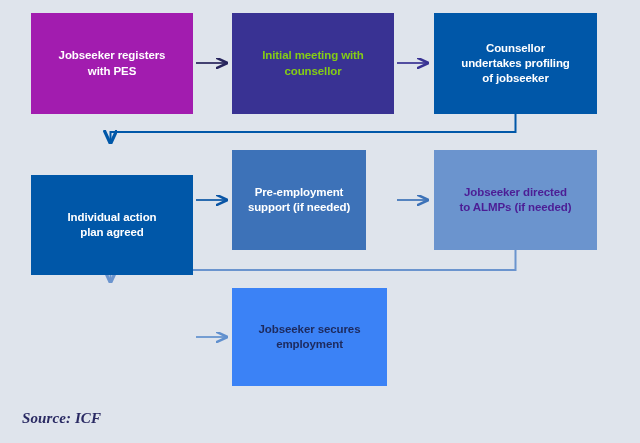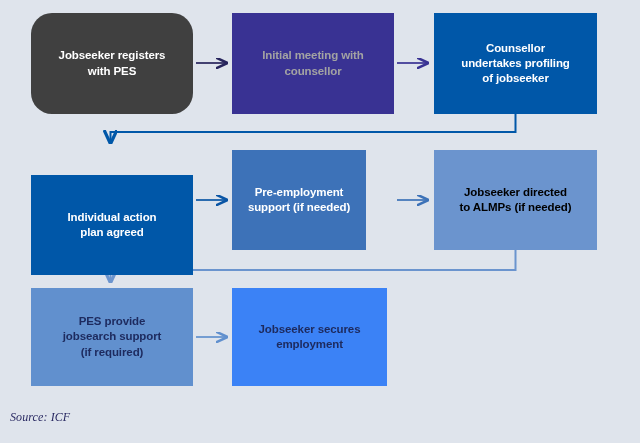--- a/index.html
+++ b/index.html
@@ -106,7 +106,7 @@
     </g>
   </svg>
 
-  <div class="node" id="node-n1" style="left: 31px; top: 13px; width: 162px; height: 101px; background: #404040; color: rgb(255, 255, 255); border-radius: 21px;">
+  <div class="node" id="node-n1" style="left: 31px; top: 13px; width: 162px; height: 101px; background: #a21caf; color: rgb(255, 255, 255);">
     <span class="node-label">Jobseeker registers
 with PES</span>
   </div>

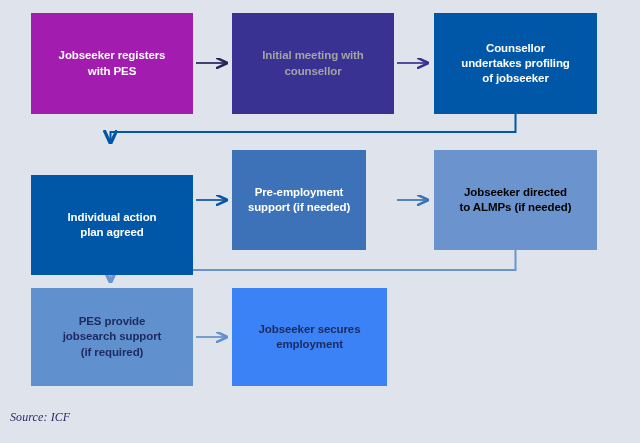--- a/index.html
+++ b/index.html
@@ -110,7 +110,7 @@
     <span class="node-label">Jobseeker registers
 with PES</span>
   </div>
-  <div class="node" id="node-n2" style="left: 232px; top: 13px; width: 162px; height: 101px; background: rgb(57, 50, 147); color: #a3a3a3;">
+  <div class="node" id="node-n2" style="left: 232px; top: 13px; width: 162px; height: 101px; background: rgb(57, 50, 147); color: #84cc16;">
     <span class="node-label">Initial meeting with
 counsellor</span>
   </div>

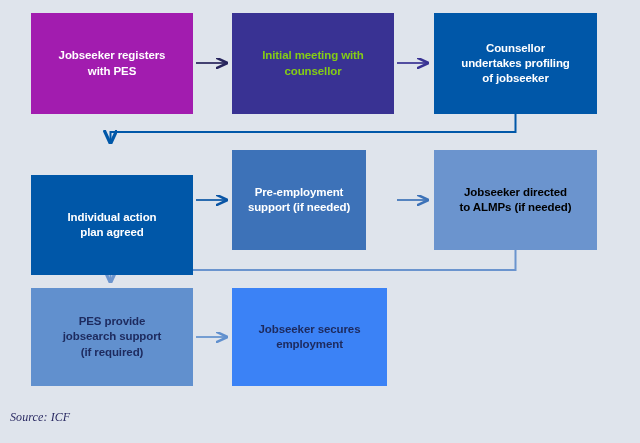--- a/index.html
+++ b/index.html
@@ -127,7 +127,7 @@
     <span class="node-label">Pre-employment
 support (if needed)</span>
   </div>
-  <div class="node" id="node-n6" style="left: 434px; top: 150px; width: 163px; height: 100px; background: rgb(107, 148, 206); color: #000000;">
+  <div class="node" id="node-n6" style="left: 434px; top: 150px; width: 163px; height: 100px; background: rgb(107, 148, 206); color: #4c1d95;">
     <span class="node-label">Jobseeker directed
 to ALMPs (if needed)</span>
   </div>

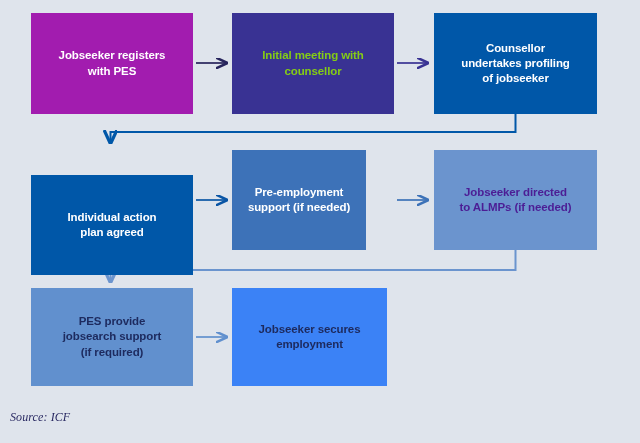--- a/index.html
+++ b/index.html
@@ -131,11 +131,6 @@
     <span class="node-label">Jobseeker directed
 to ALMPs (if needed)</span>
   </div>
-  <div class="node" id="node-n7" style="left: 31px; top: 288px; width: 162px; height: 98px; background: rgb(97, 144, 206); color: rgb(29, 42, 94);">
-    <span class="node-label">PES provide
-jobsearch support
-(if required)</span>
-  </div>
   <div class="node" id="node-n8" style="left: 232px; top: 288px; width: 155px; height: 98px; background: #3b82f6; color: rgb(29, 42, 94);">
     <span class="node-label">Jobseeker secures
 employment</span>

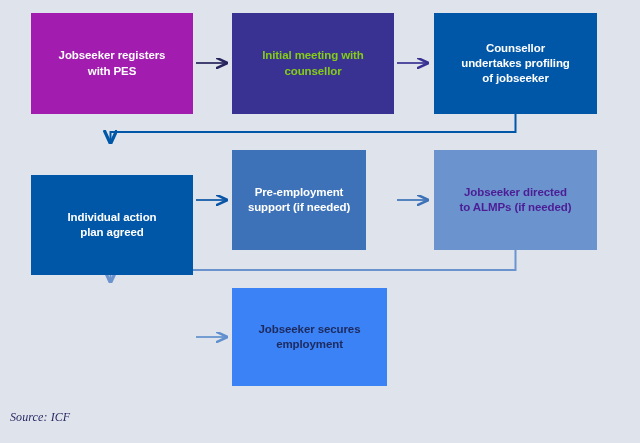--- a/index.html
+++ b/index.html
@@ -44,13 +44,14 @@
   }
   .source-note {
     position: absolute;
-    left: 10px;
+    left: 22px;
     top: 410px;
-    font-size: 12px;
+    font-size: 15px;
     font-style: italic;
     font-family: "Liberation Serif", serif;
     color: #2a2a63;
     letter-spacing: 0.1px;
+    font-weight: bold;
   }
 </style>
 </head>

